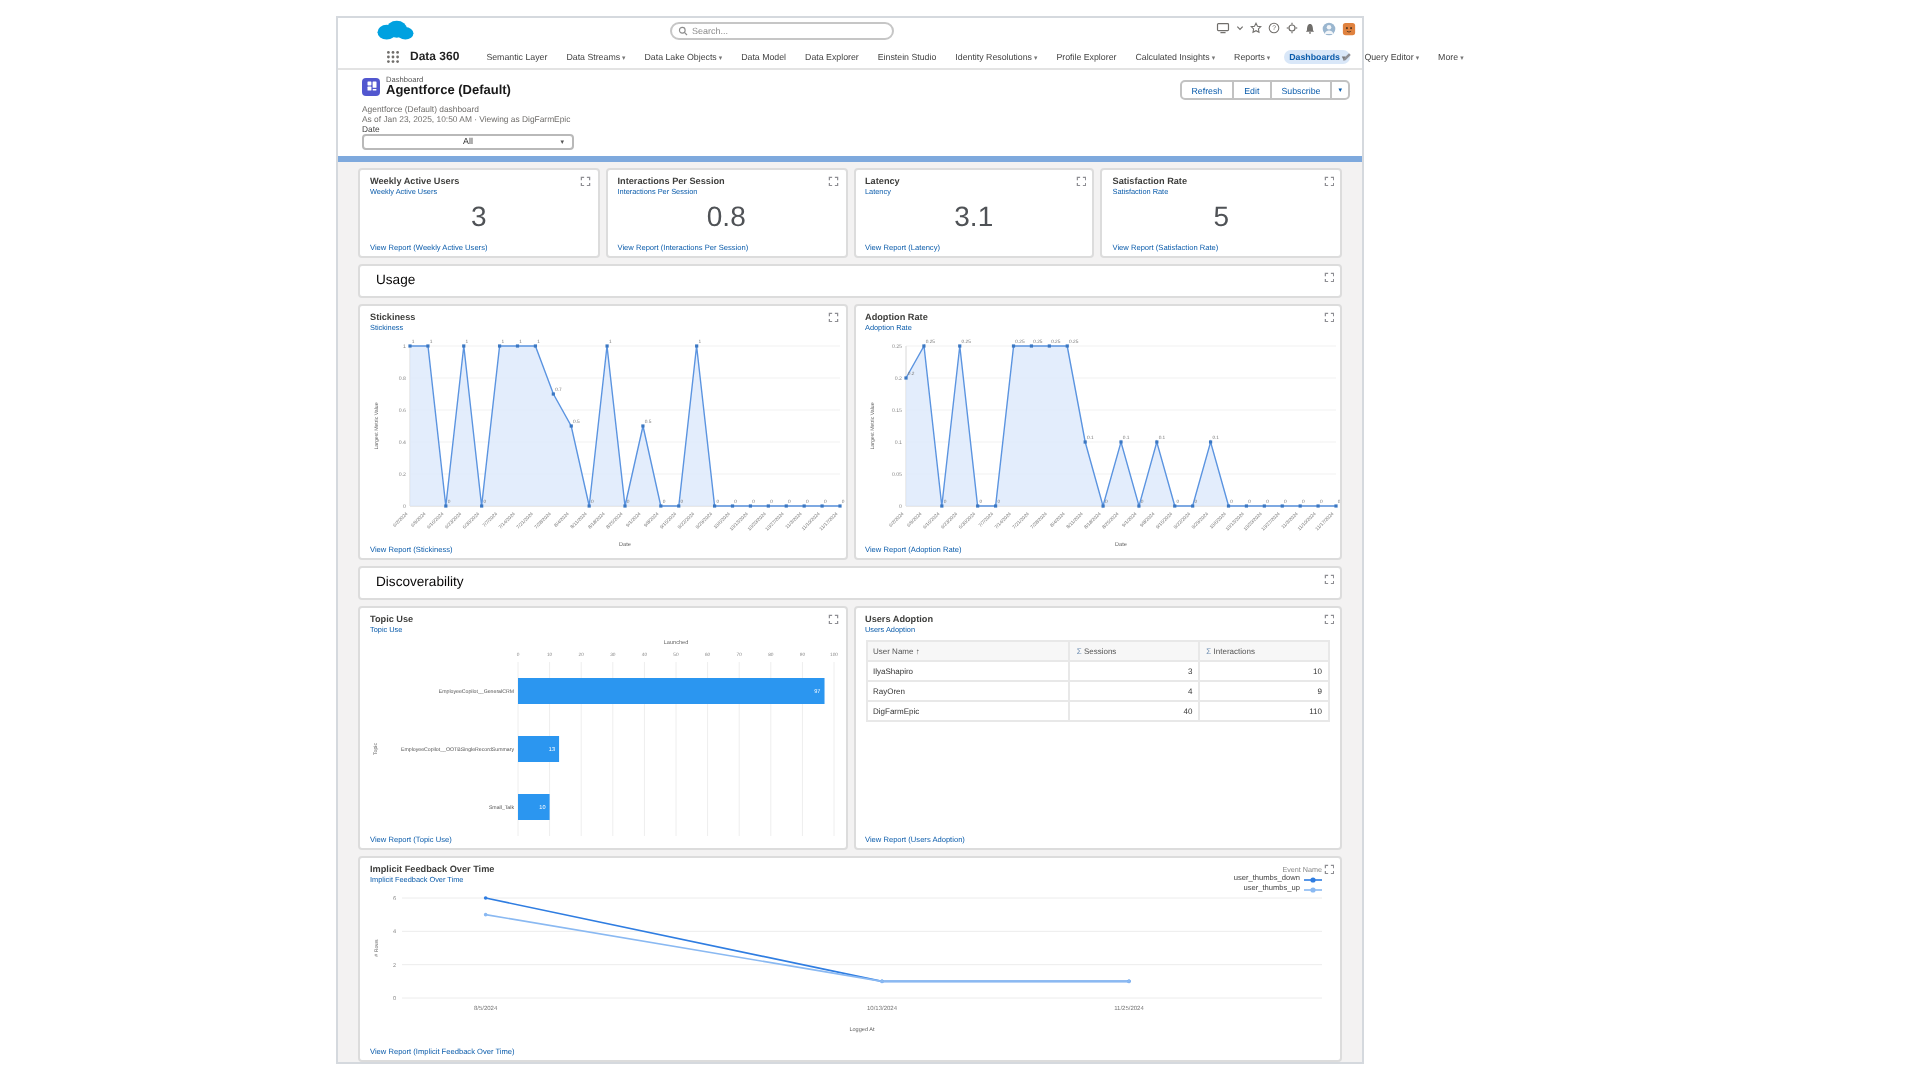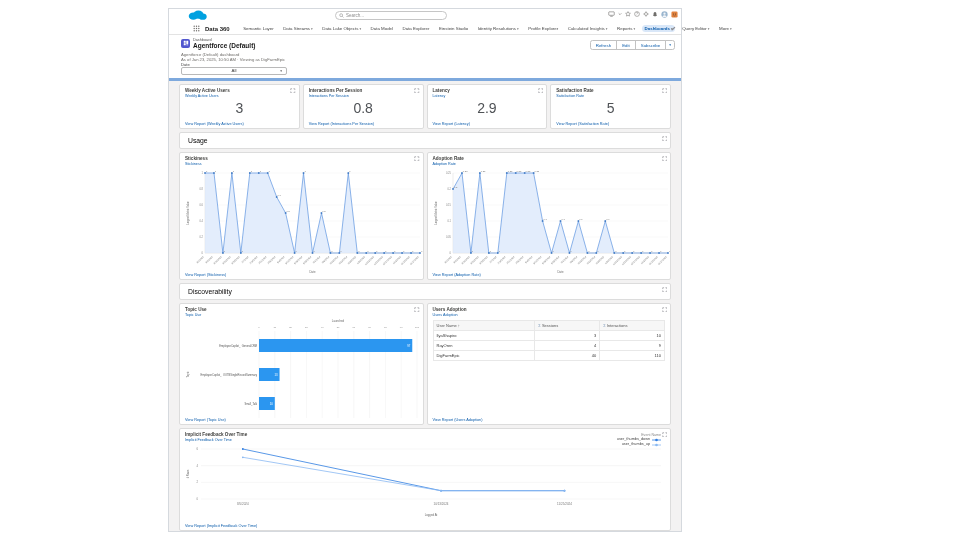--- a/index.html
+++ b/index.html
@@ -239,7 +239,7 @@
           <div class="card metric-card">
             <div class="m-title">Latency</div>
             <div class="m-sub">Latency</div>
-            <div class="m-value">2.9</div>
+            <div class="m-value">3.1</div>
             <div class="c-link">View Report (Latency)</div>
             <span class="expand-slot"><svg viewBox="0 0 8 8" width="5.5" height="5.5">
                 <path d="M1 3V1h2M5 1h2v2M7 5v2H5M3 7H1V5" fill="none" stroke="#8e8e93" stroke-width="0.9"></path>

